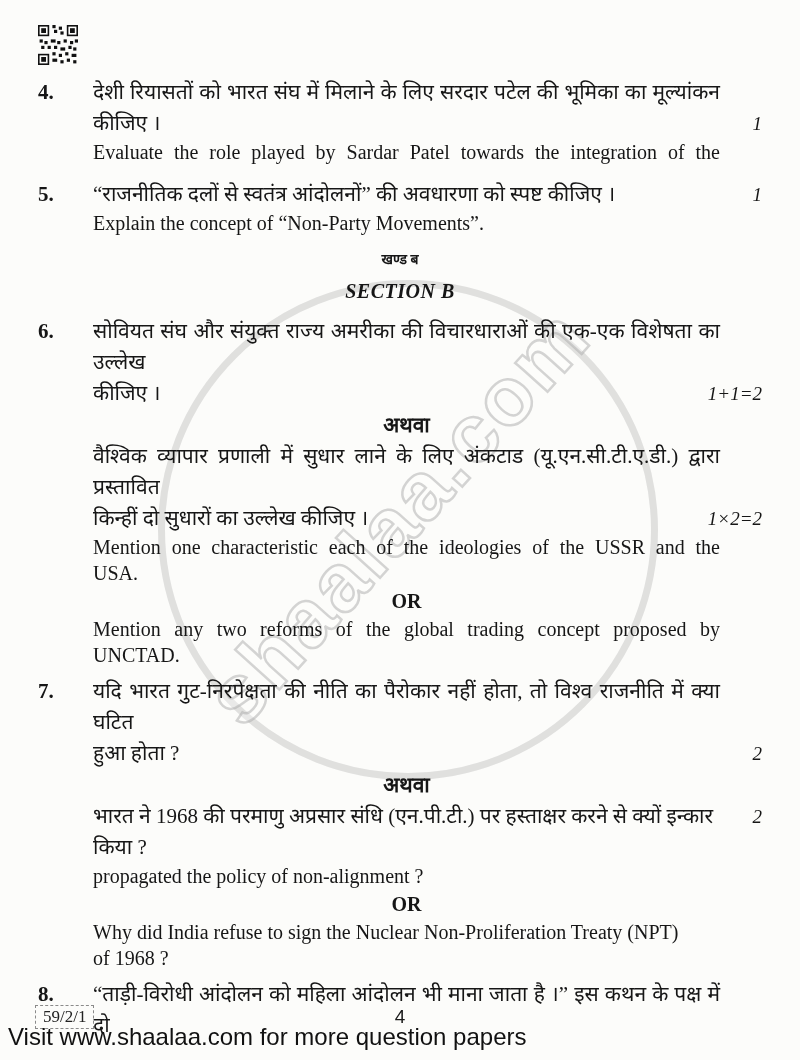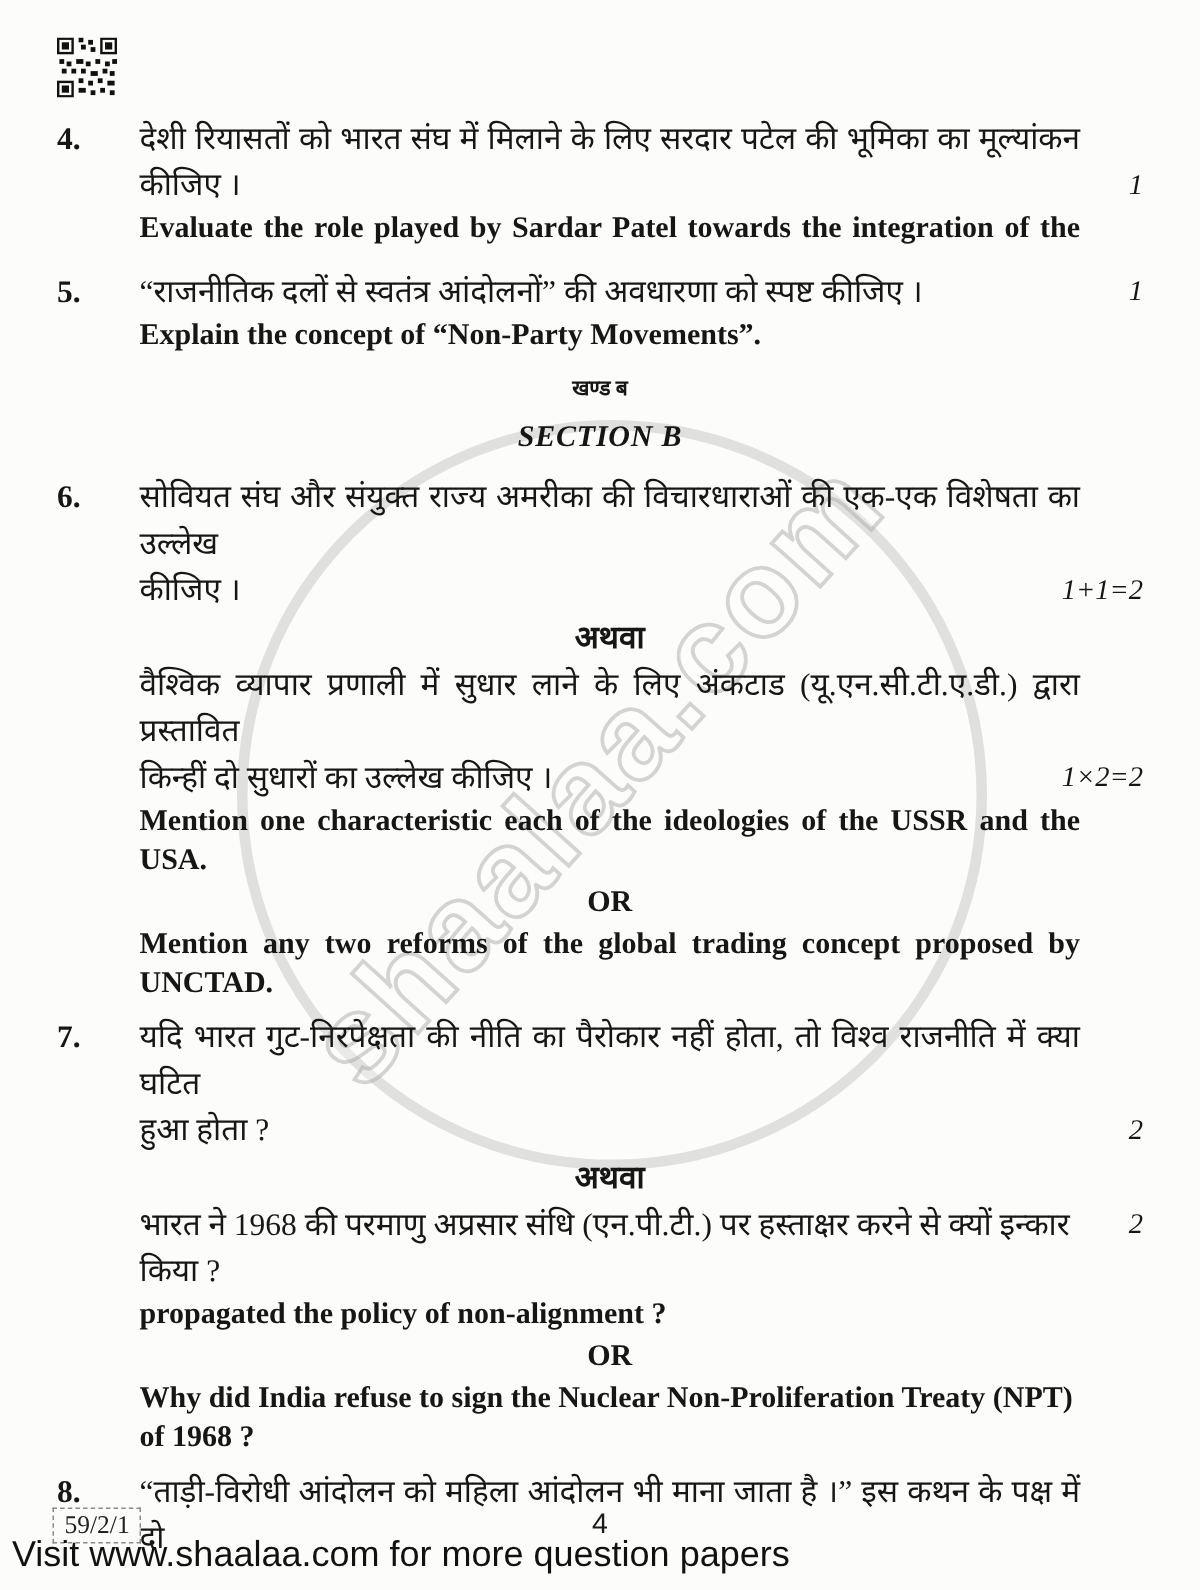--- a/index.html
+++ b/index.html
@@ -38,7 +38,7 @@
   .row{position:relative;padding-right:42px;}
   .row.tight{padding-right:26px;}
   .hi{font-size:21px;line-height:31px;}
-  .en{font-size:20px;line-height:26px;font-weight:bold;}
+  .en{font-size:20px;line-height:26px;}
   .justify{text-align:justify;text-align-last:justify;}
   .mark{
     position:absolute;right:0;top:1px;

